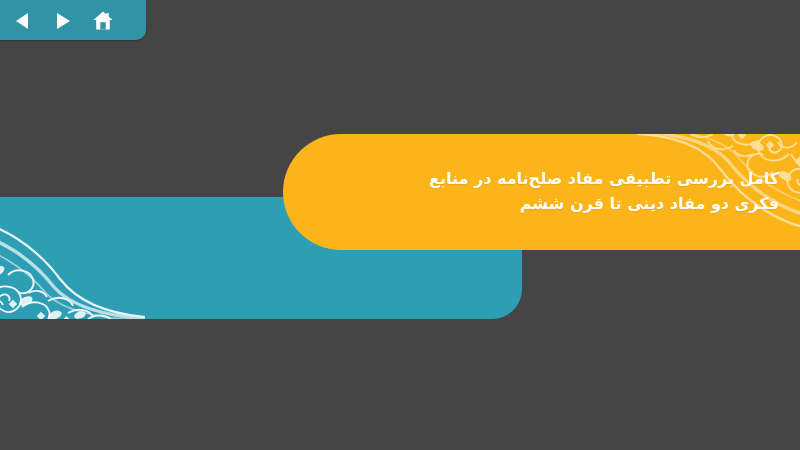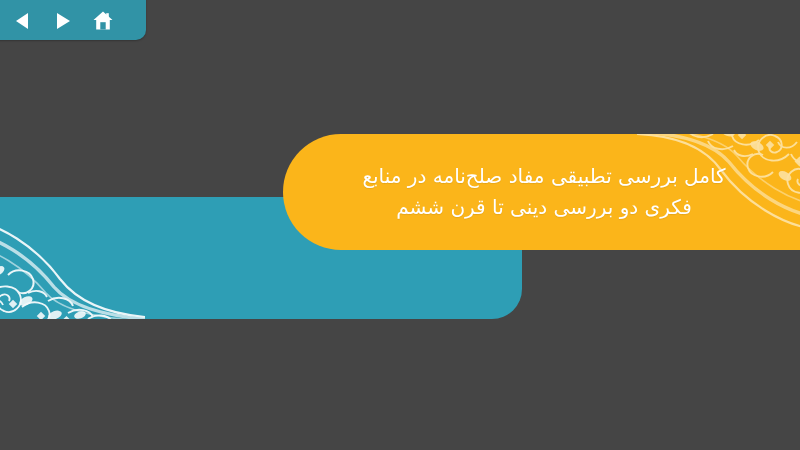--- a/index.html
+++ b/index.html
@@ -89,11 +89,10 @@
     position: relative;
     z-index: 2;
     direction: rtl;
-    text-align: center;
     color: #ffffff;
     font-family: "DejaVu Sans", sans-serif;
-    font-size: 20px;
-    font-weight: normal;
+    font-size: 16px;
+    font-weight: bold;
     line-height: 1.55;
     letter-spacing: 0;
     width: 470px;

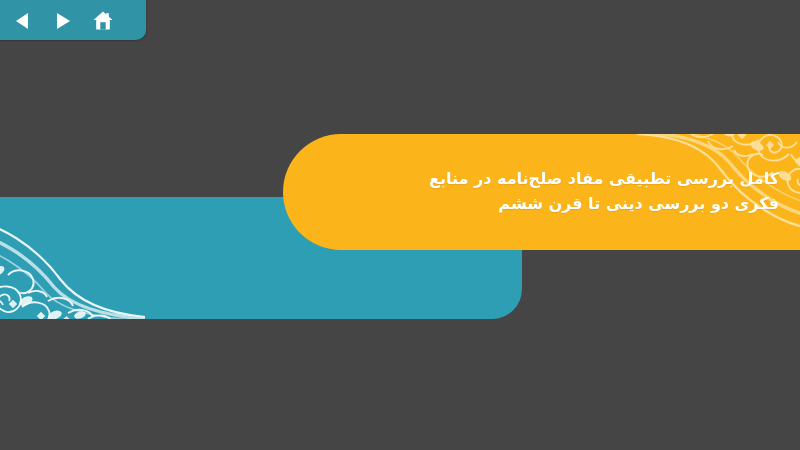--- a/index.html
+++ b/index.html
@@ -175,7 +175,7 @@
 
     <div id="title-text">
       <span class="title-line">کامل بررسی تطبیقی مفاد صلح‌نامه در منابع</span>
-      <span class="title-line">فکری دو بررسی دینی تا قرن ششم</span>
+      <span class="title-line">فکری دو مفاد دینی تا قرن ششم</span>
     </div>
   </div>
 

